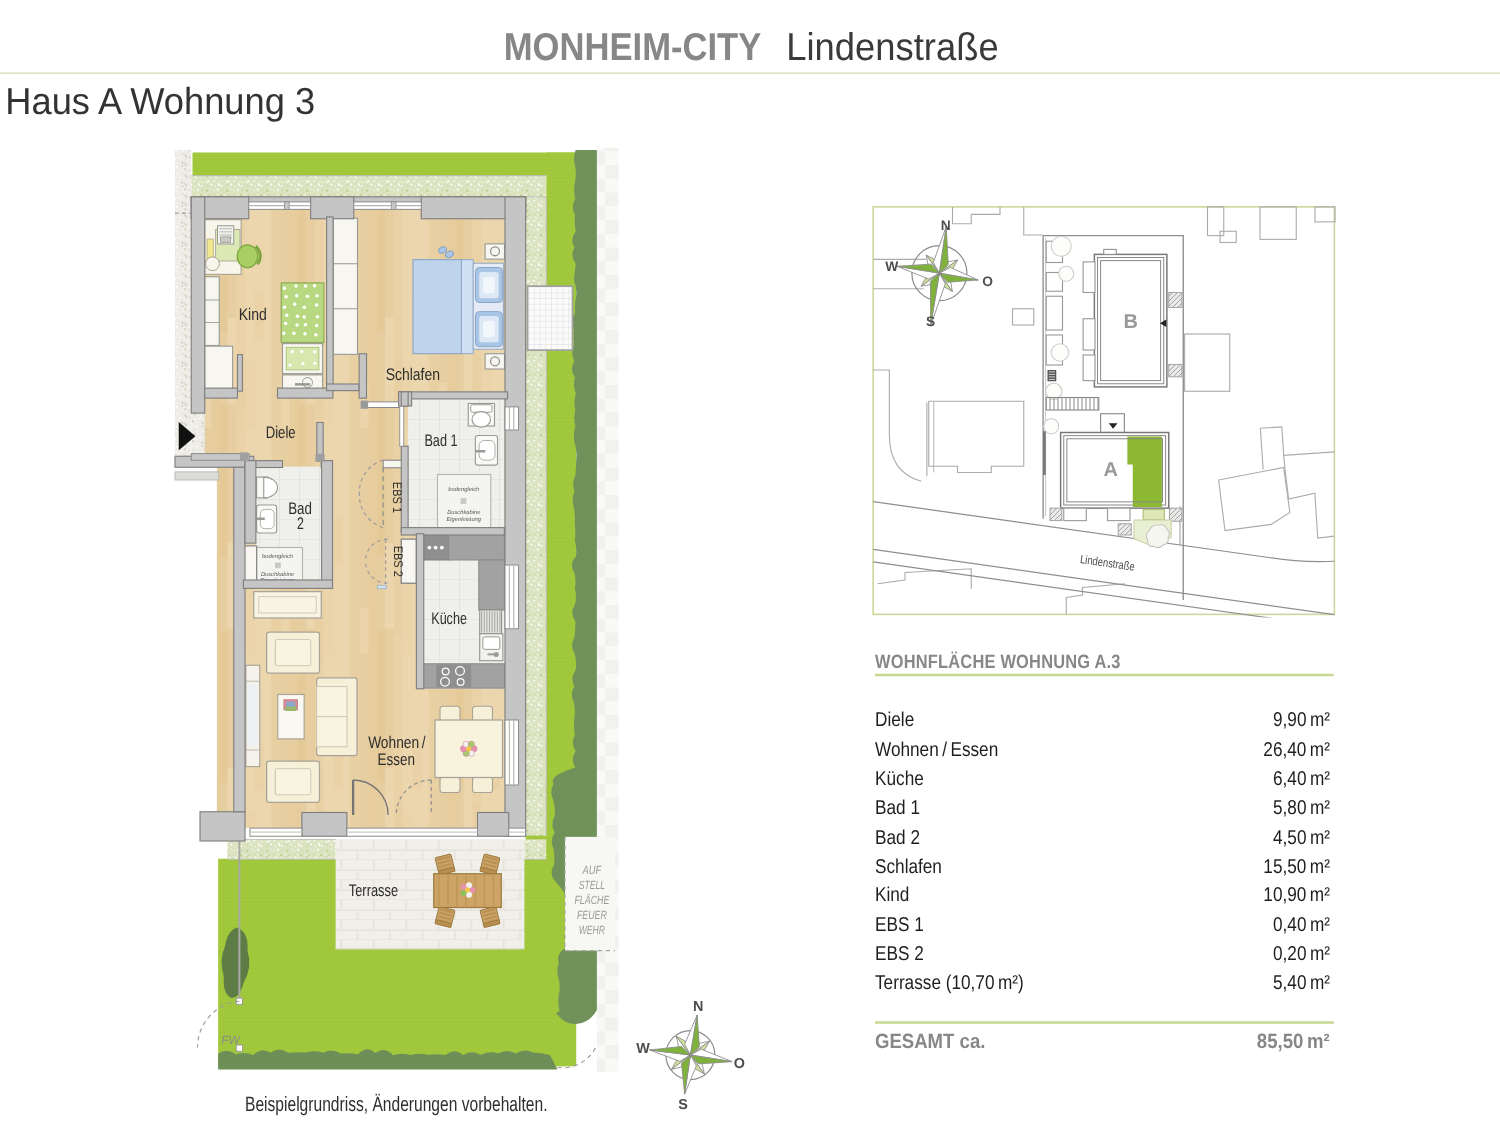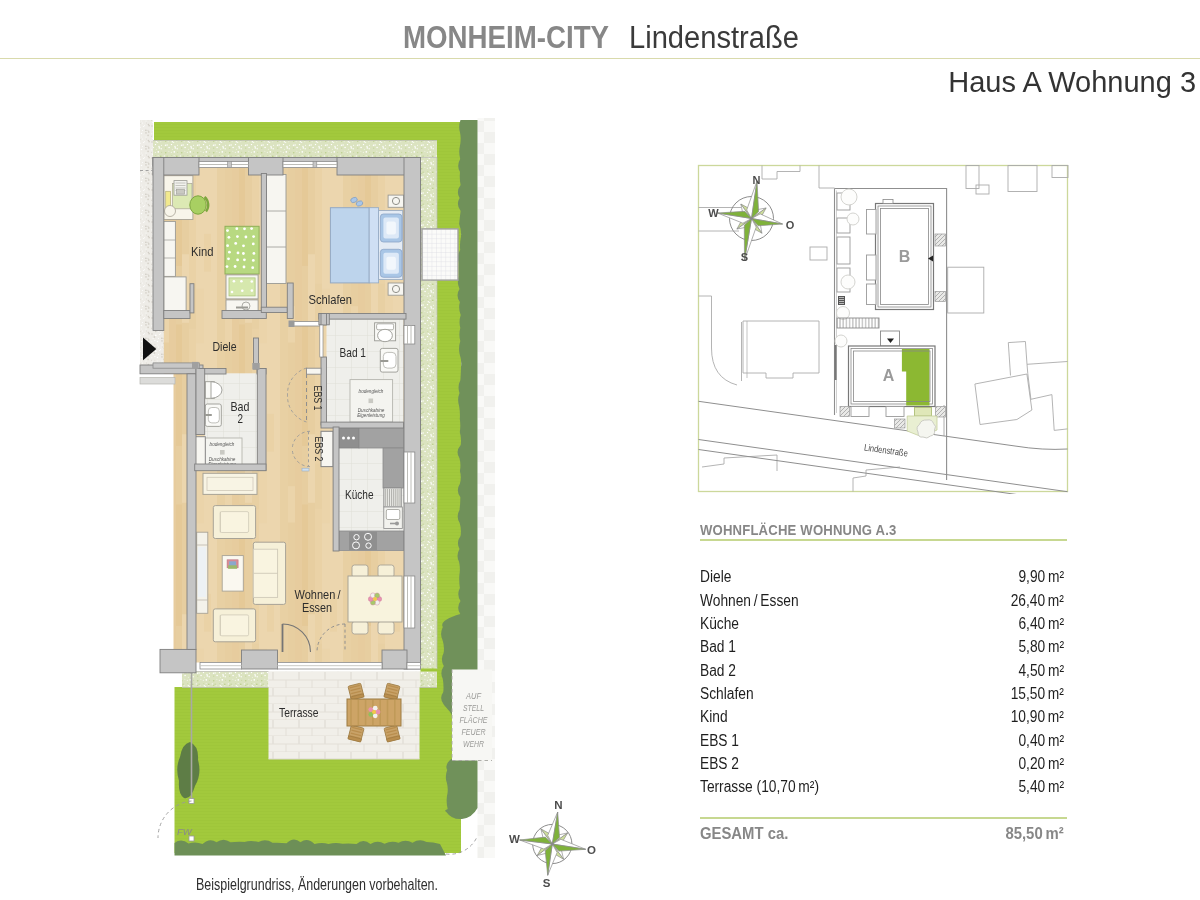--- a/index.html
+++ b/index.html
@@ -9,7 +9,7 @@
 .hdr2{left:629px;top:20px;font-size:31px;color:#3a3a3a;transform:scaleX(0.939);
 transform-origin:left top;white-space:nowrap}
 .rule{left:0;top:57.5px;width:1200px;height:1.5px;background:#d9daac}
-.hdr3{left:0;top:65px;width:1200px;text-align:right;font-size:30px;color:#333}
+.hdr3{left:0;top:65px;width:1200px;text-align:left;font-size:30px;color:#333}
 .hdr3 span{display:inline-block;transform:scaleX(0.967)}
 .tblh{left:700px;top:521px;font-size:15.5px;font-weight:bold;color:#878787;
 transform:scaleX(0.847);transform-origin:left top;white-space:nowrap;letter-spacing:0.2px}

